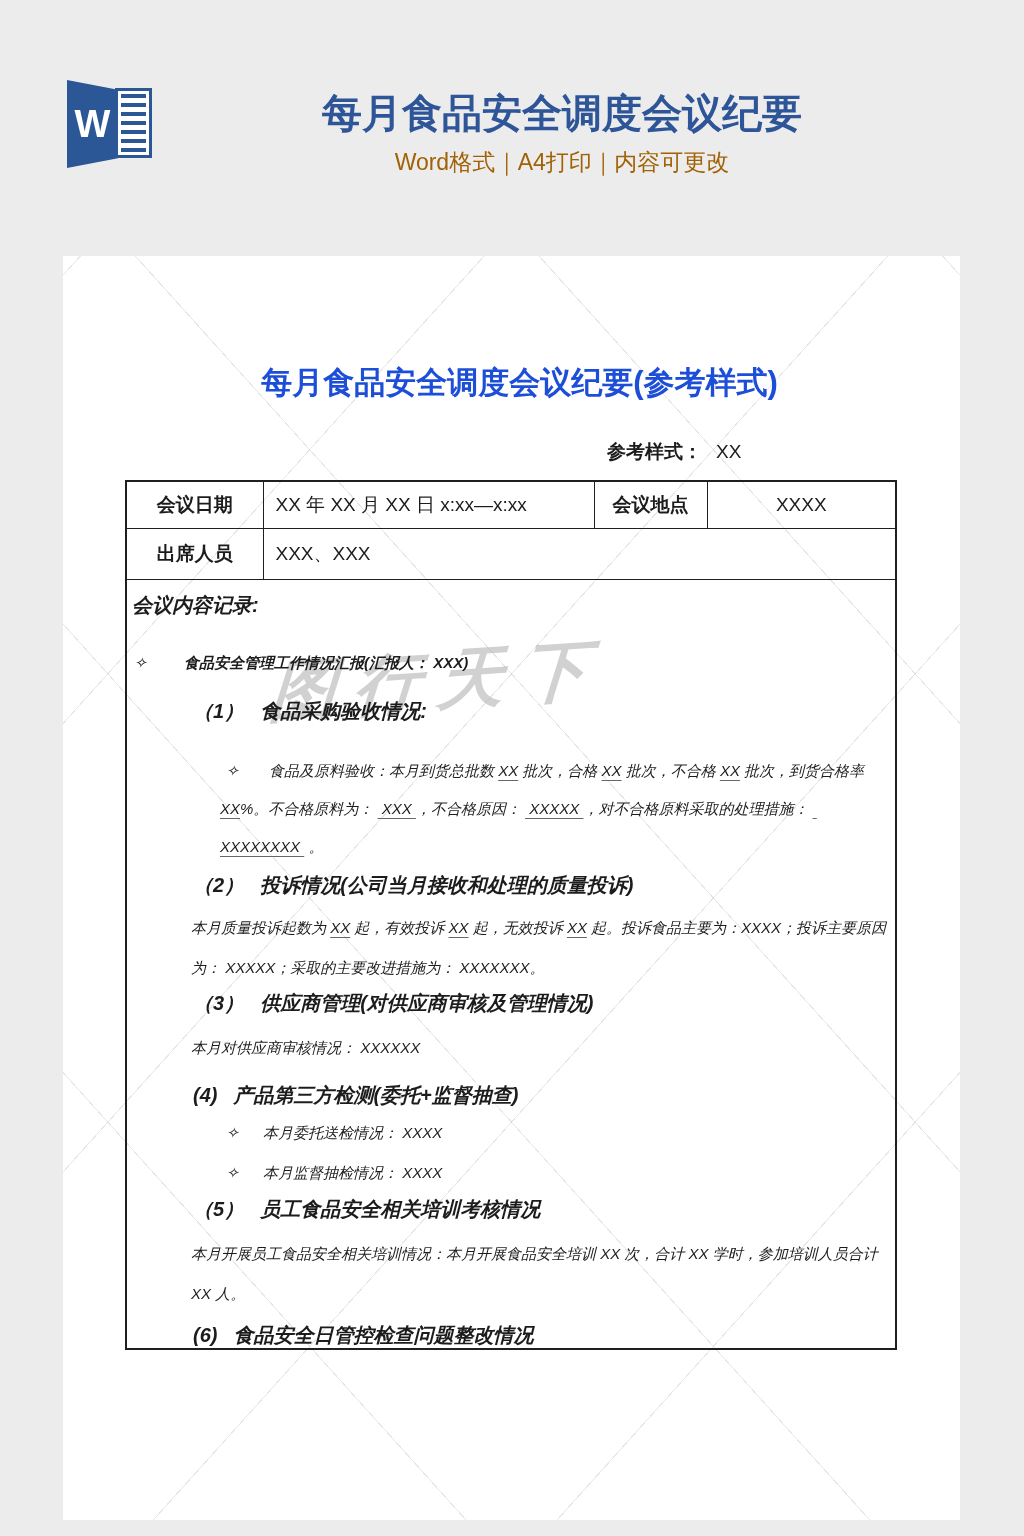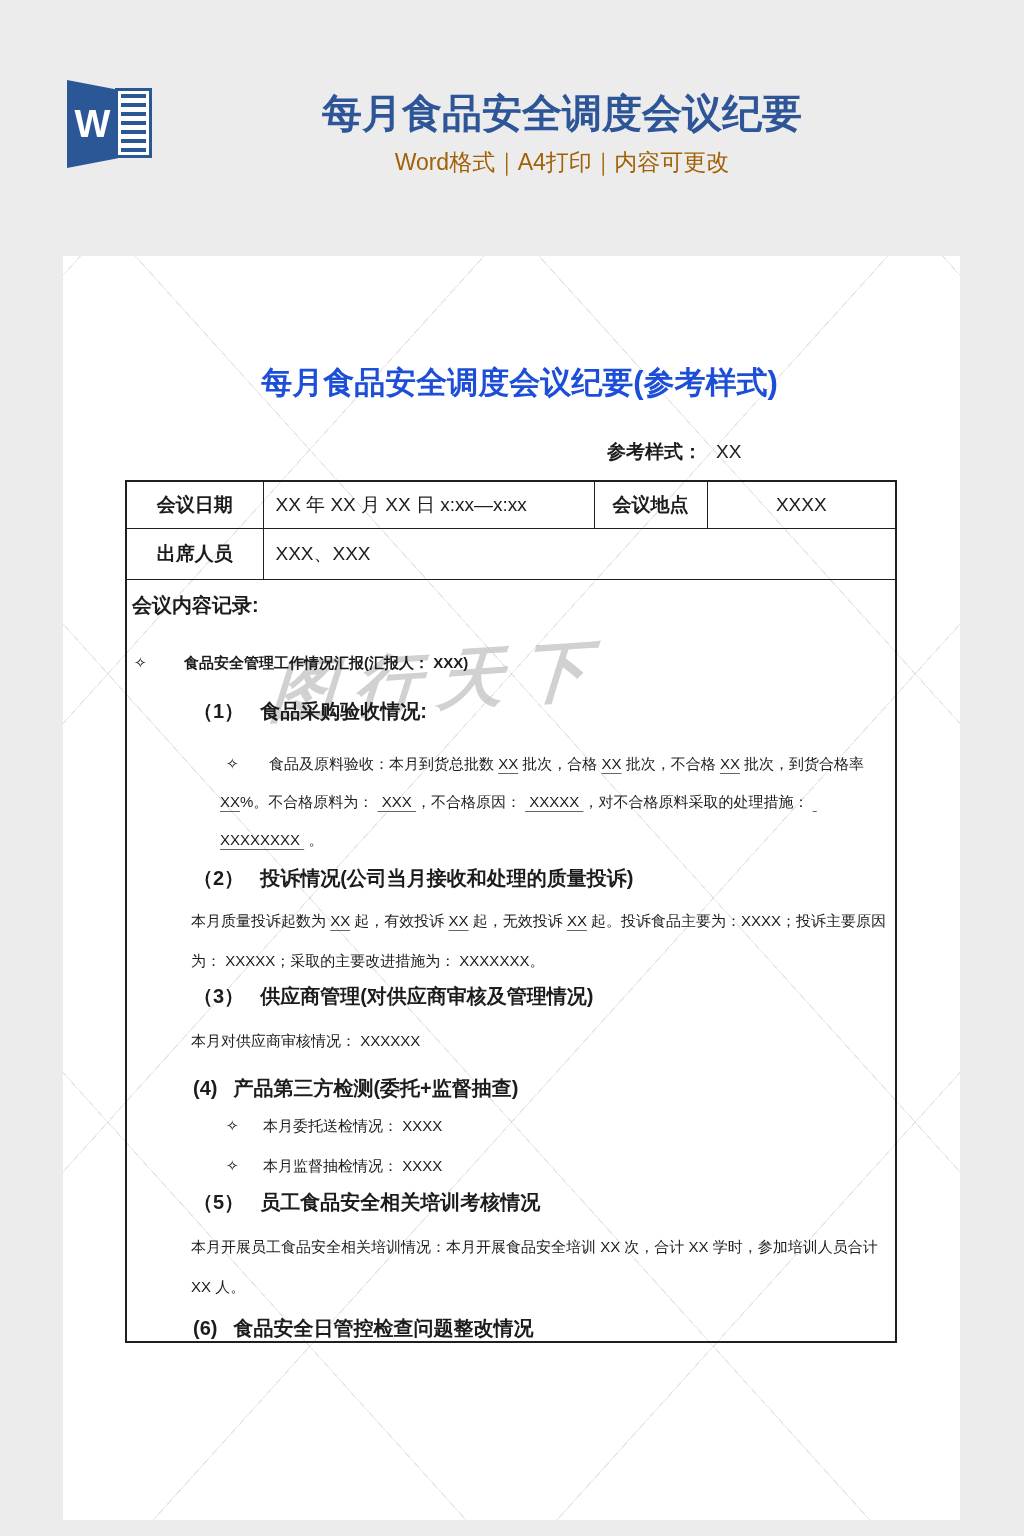--- a/index.html
+++ b/index.html
@@ -61,7 +61,7 @@
   td.val-left{padding-left:12px;text-align:left;}
   td.val-center{text-align:center;}
   tr.r1{height:48px;} tr.r2{height:47px;} tr.r3{height:51px;}
-  td.content-cell{height:750px;vertical-align:top;padding:0 6px 0 0;}
+  td.content-cell{height:750px;vertical-align:top;padding:0 6px 0 0;font-style:italic;}
   
   .content-label{margin:12px 0 0 5px;font-size:20px;font-weight:bold;line-height:26px;}
   .blk{font-size:15px;line-height:26px;}

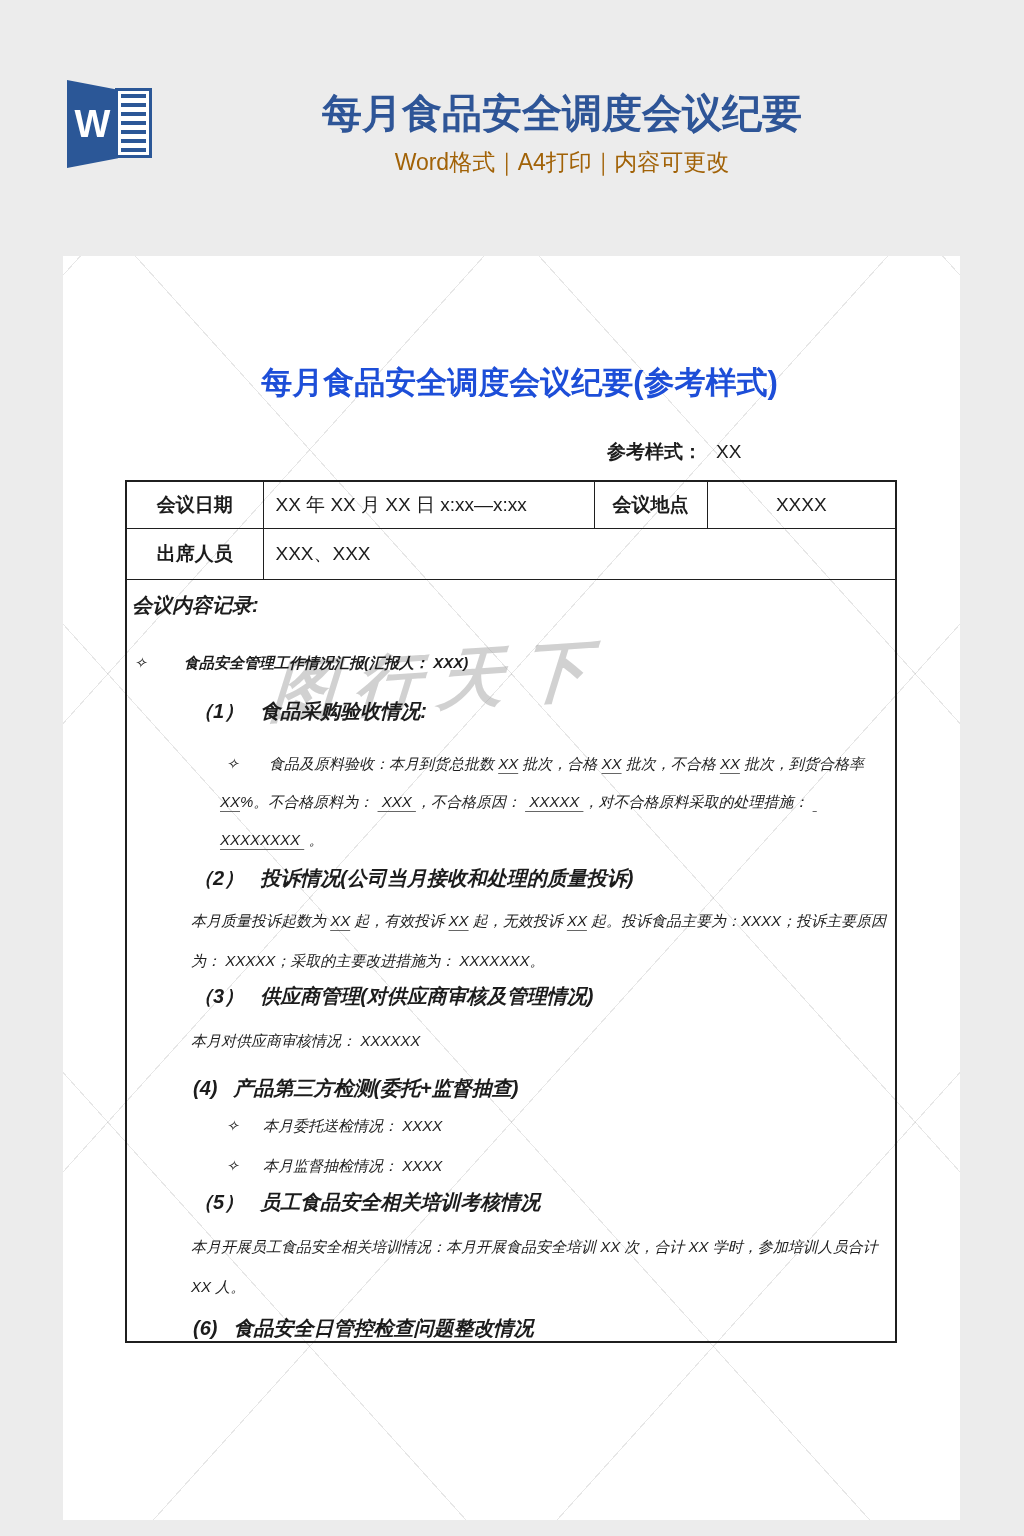--- a/index.html
+++ b/index.html
@@ -78,7 +78,7 @@
   .u{text-decoration:underline;text-decoration-color:#666;text-underline-offset:4px;text-decoration-thickness:1px;}
   #content-blocks > .blk:nth-child(1){margin-top:32px;}
   #content-blocks > .blk:nth-child(2){margin-top:22px;}
-  #content-blocks > .blk:nth-child(3){margin-top:21px;}
+  #content-blocks > .blk:nth-child(3){margin-top:28px;}
   #content-blocks > .blk:nth-child(4){margin-top:6px;}
   #content-blocks > .blk:nth-child(5){margin-top:10px;}
   #content-blocks > .blk:nth-child(6){margin-top:2px;}

